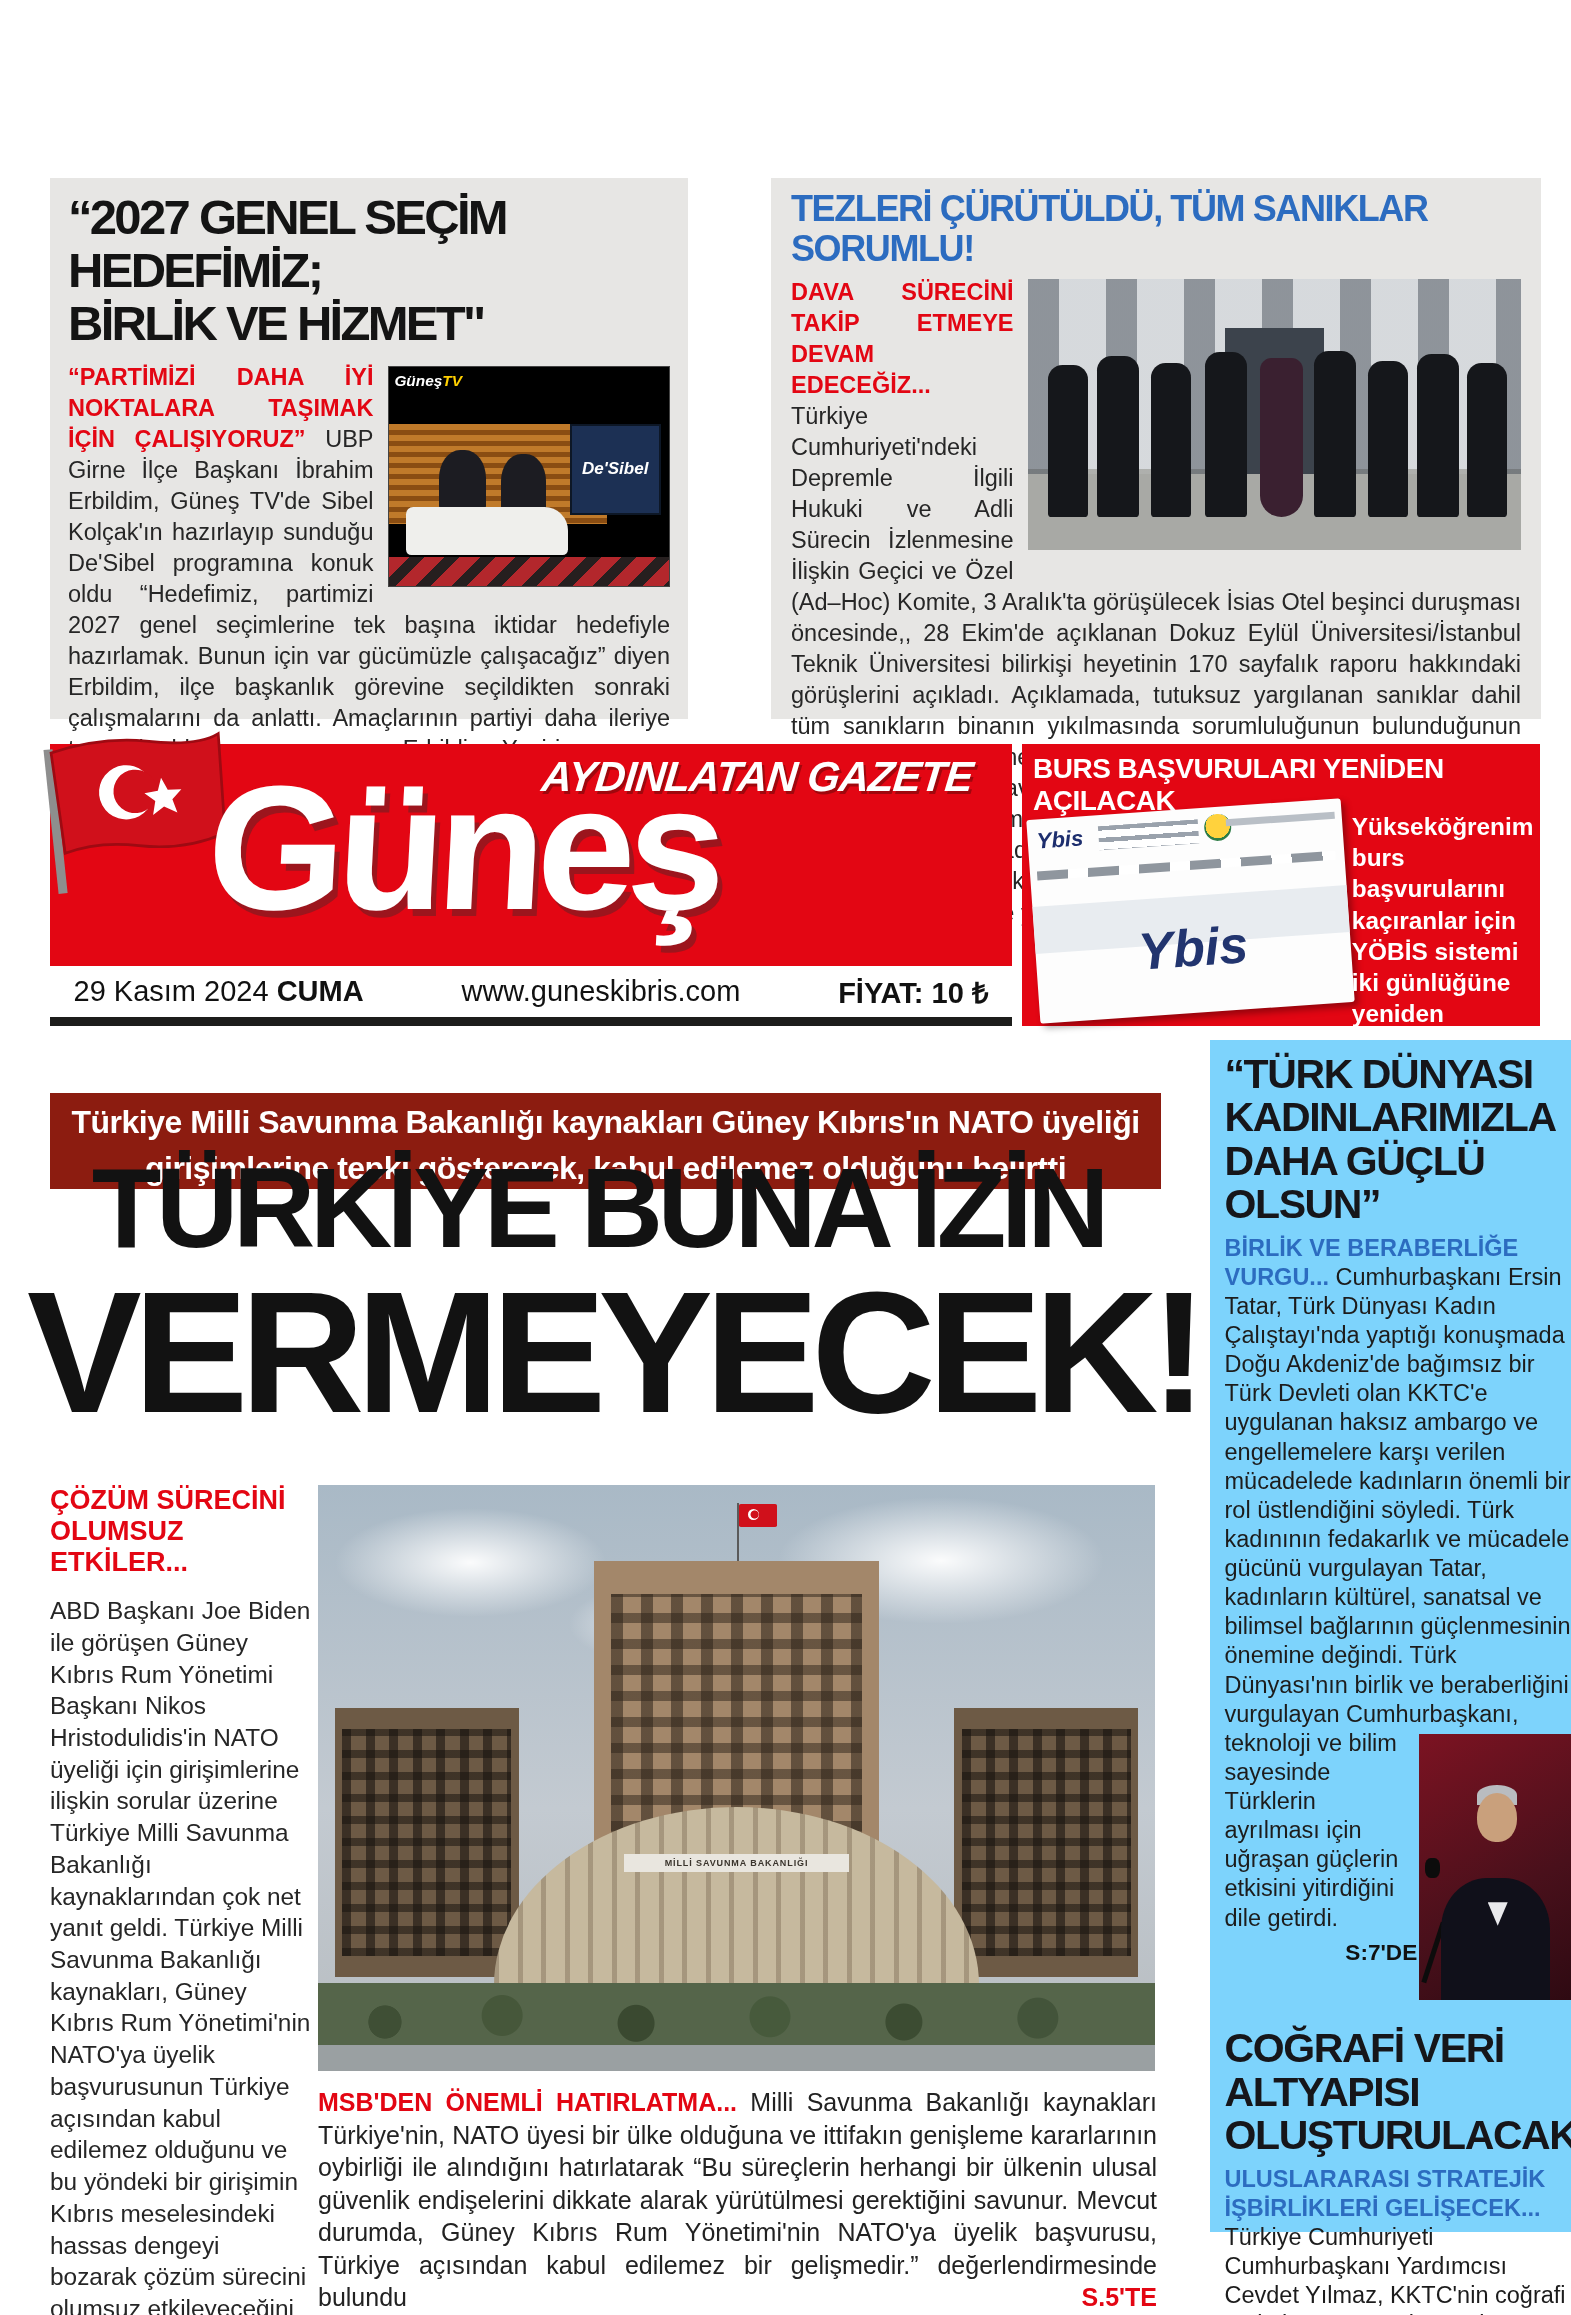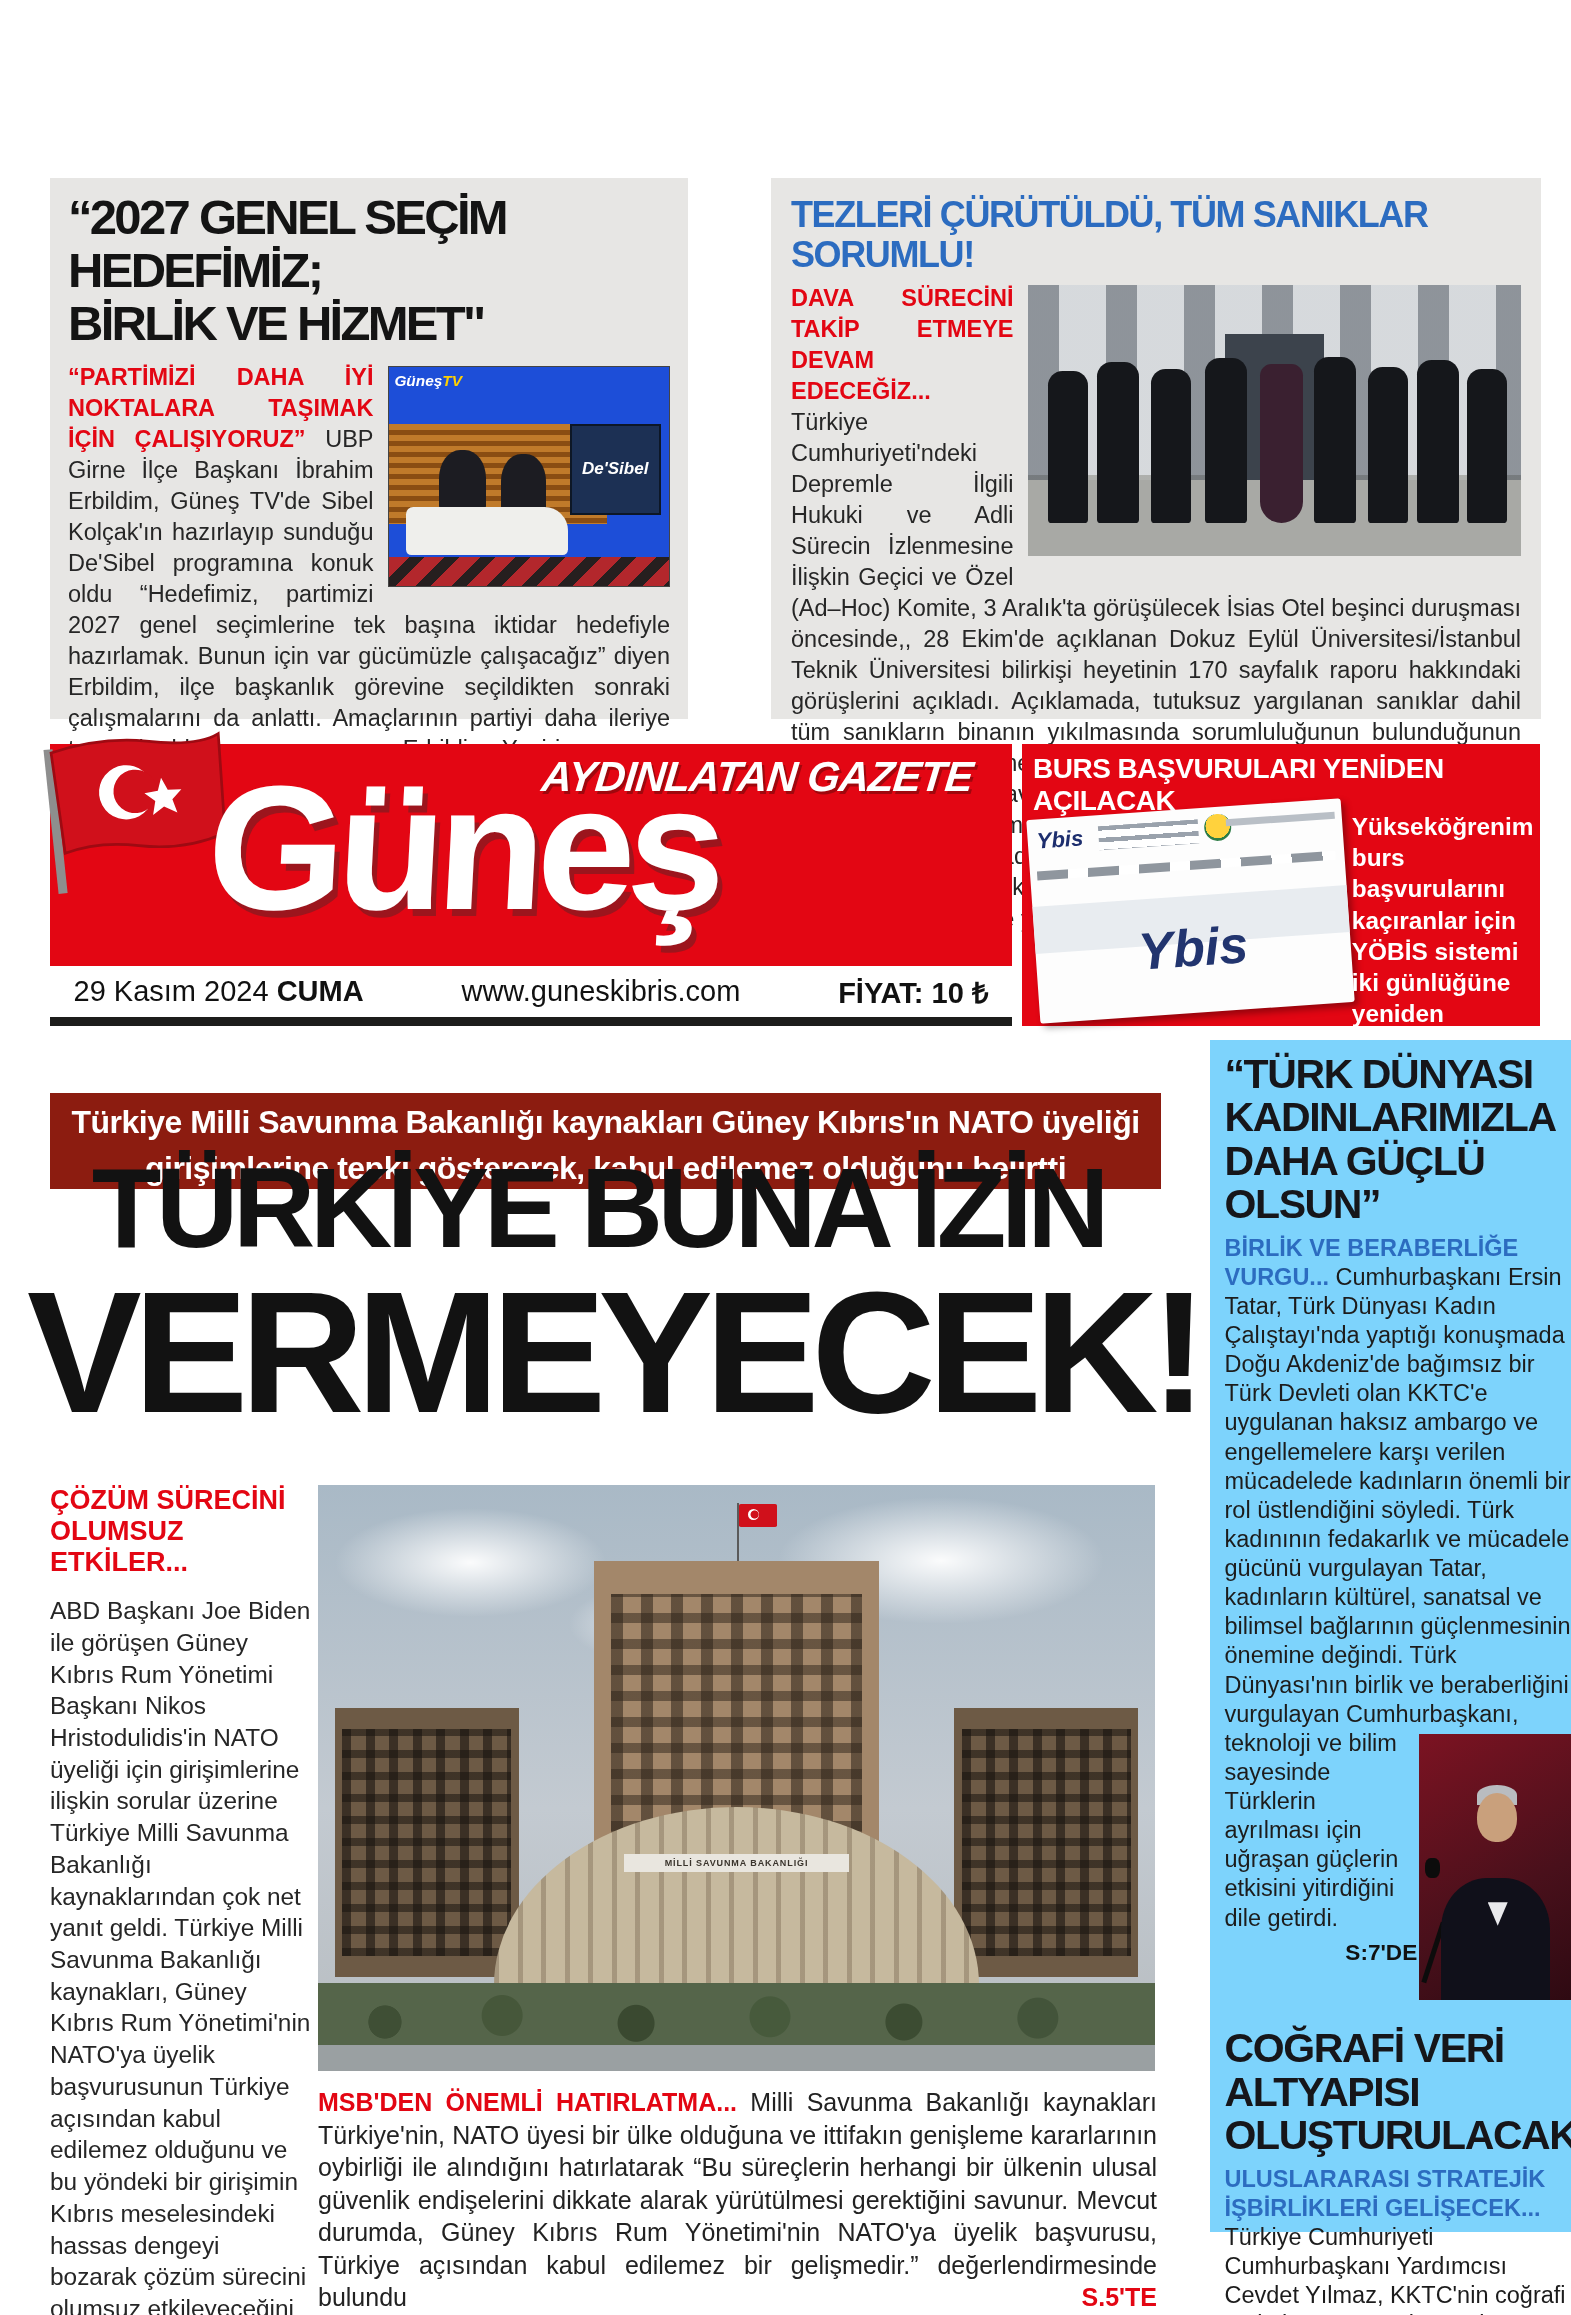--- a/index.html
+++ b/index.html
@@ -9,7 +9,7 @@
   
   .graybox{background:#e7e6e4;}
   .tl-box{left:50px;top:178px;width:638px;height:541px;padding:12.7px 18px;box-sizing:border-box;}
-  .tr-box{left:771px;top:178px;width:770px;height:541px;padding:17px 20px;box-sizing:border-box;}
+  .tr-box{left:771px;top:178px;width:770px;height:541px;padding:11px 20px;box-sizing:border-box;}
   .headline-black{font-weight:bold;color:#141414;font-size:49px;line-height:1.08;letter-spacing:-2.7px;}
   .headline-blue{font-weight:bold;color:#2c6cc0;font-size:36px;line-height:1.1;letter-spacing:-1.4px;margin-bottom:9px;}
   .bodytext{font-size:23.5px;line-height:1.32;text-align:justify;color:#262626;}

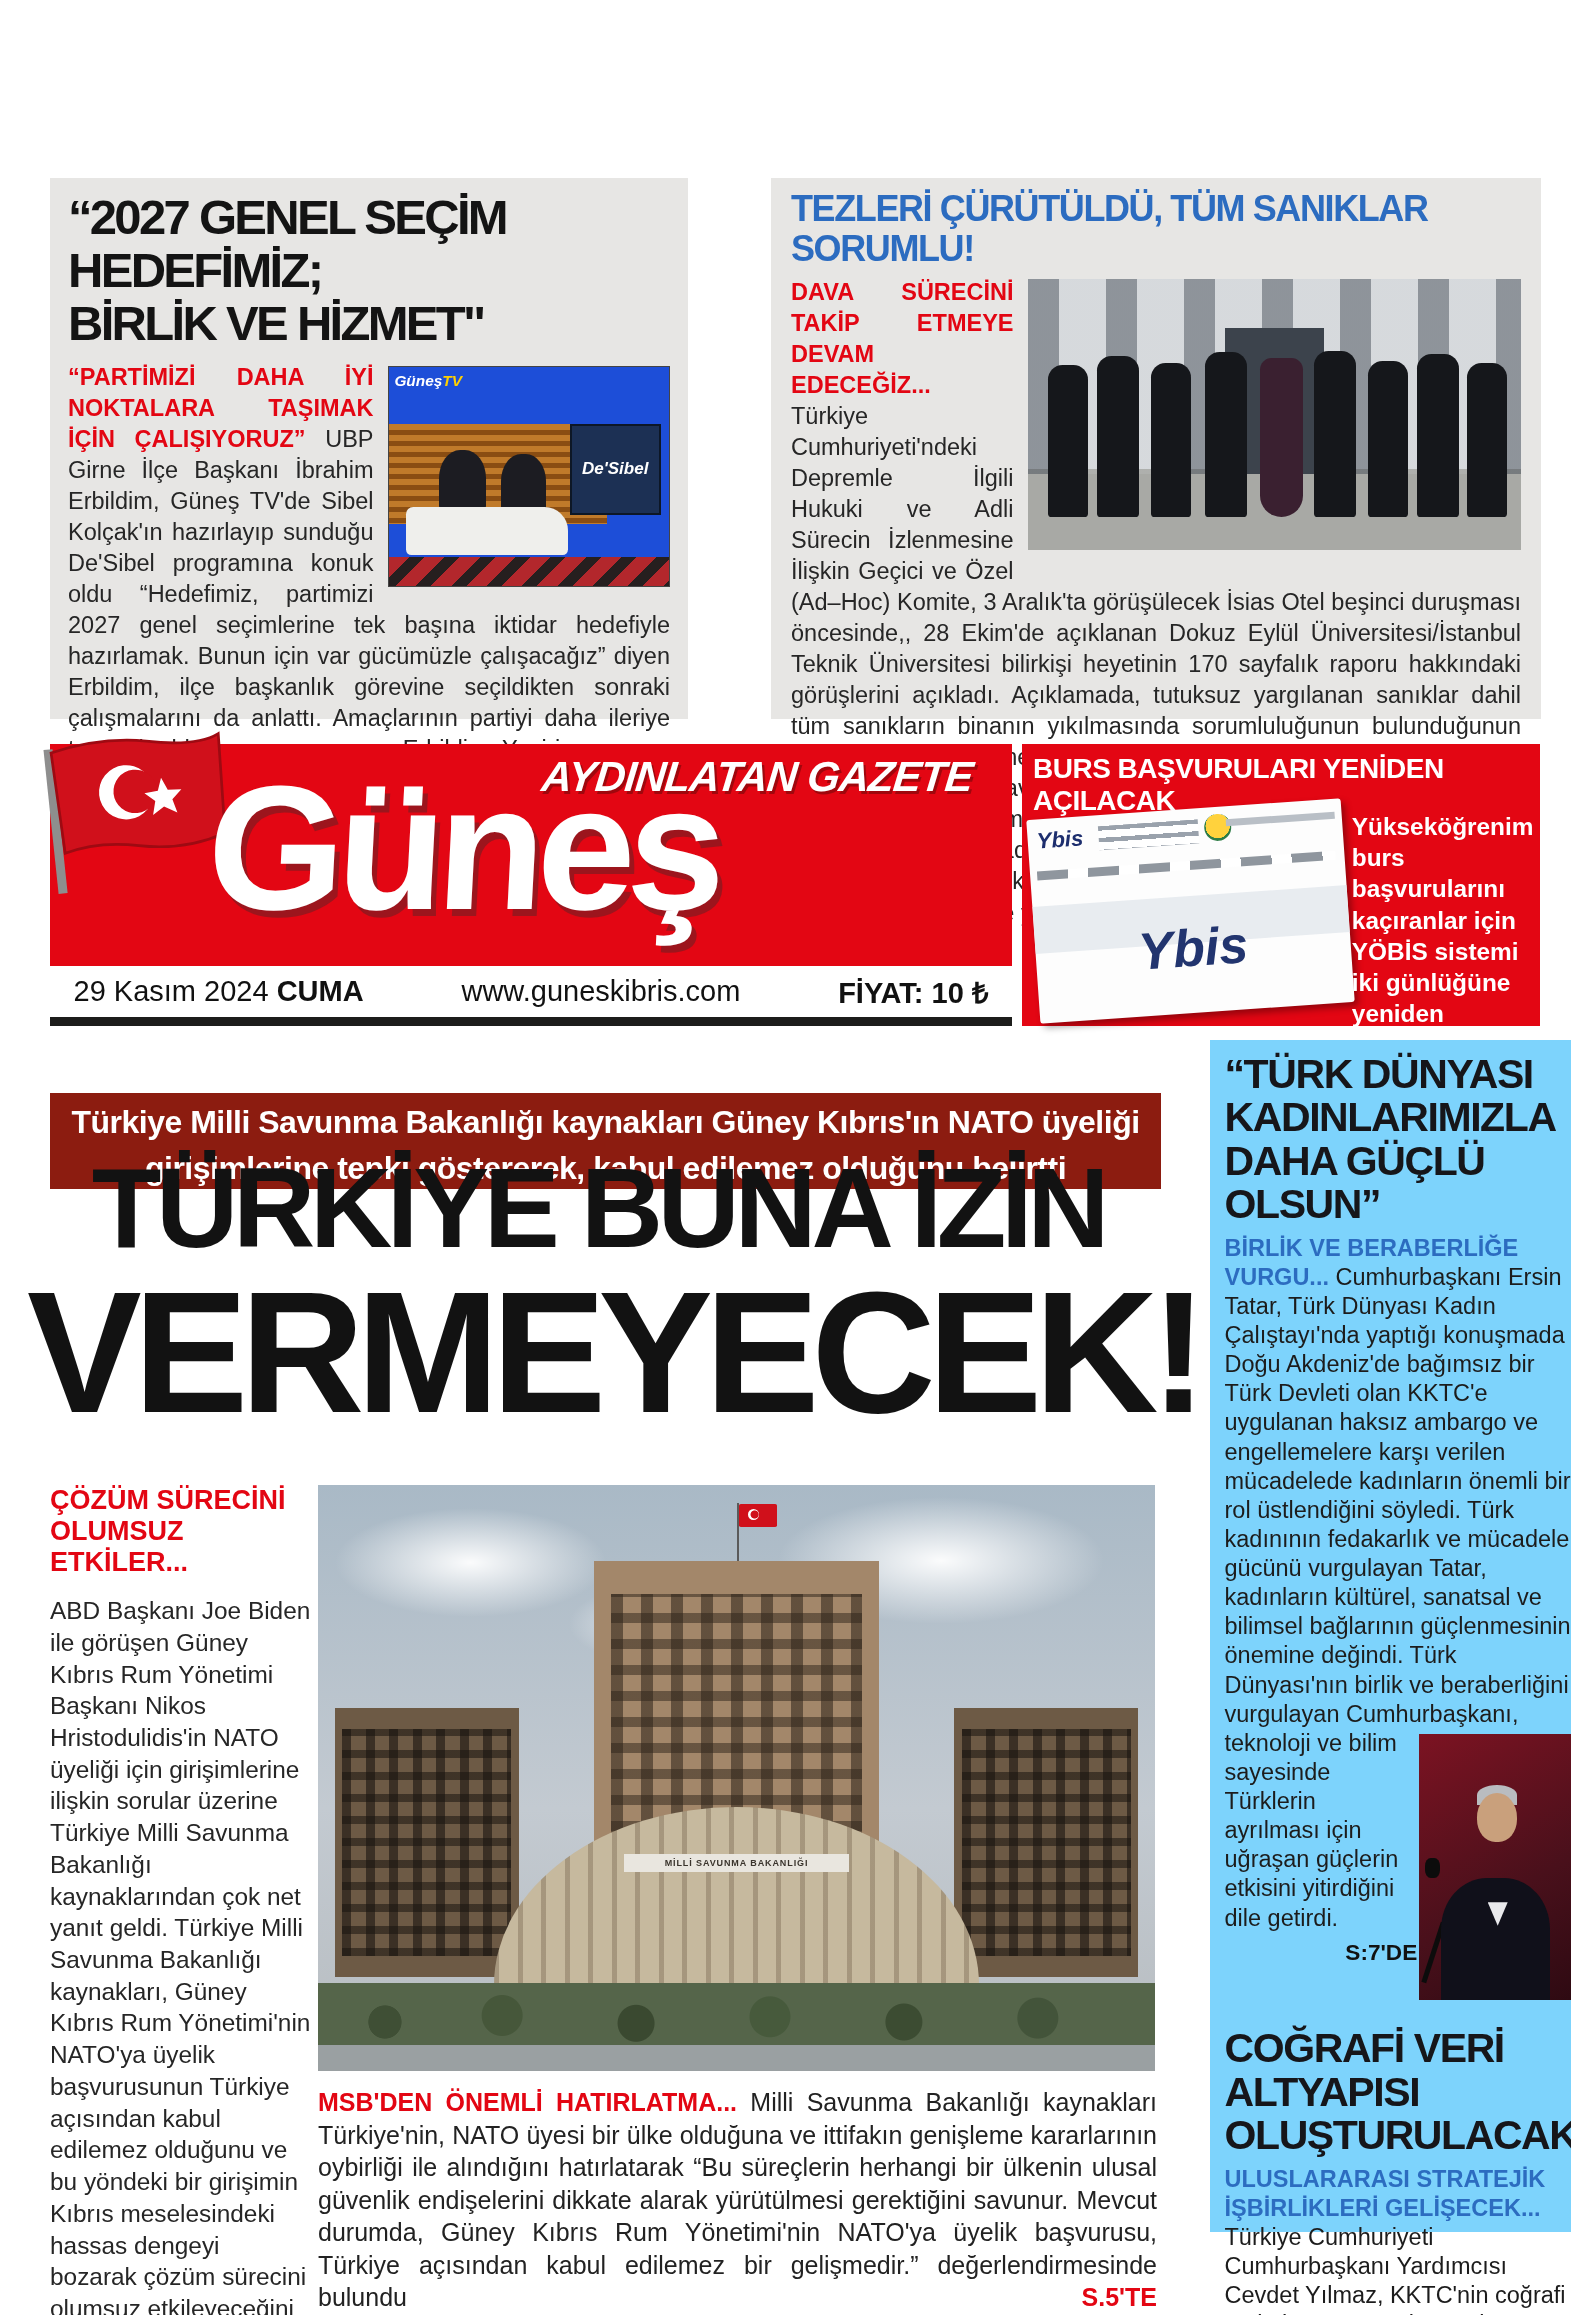--- a/index.html
+++ b/index.html
@@ -17,7 +17,7 @@
   .pageref{color:#e30613;font-weight:bold;float:right;}
   .photo-float-r{float:right;position:relative;overflow:hidden;}
   
-  .tv-photo{width:280px;height:219px;margin:3.6px 0 7.2px 14.5px;background:#1d4ed8;border:0.9px solid #444;}
+  .tv-photo{width:280px;height:219px;margin:3.6px 0 7.2px 14.5px;background:#000000;border:0.9px solid #444;}
   .tv-slats{position:absolute;left:0;top:26%;width:78%;height:46%;
       background:repeating-linear-gradient(180deg,#c07a2a 0 6.3px,#8a4d12 6.3px 11px);}
   .tv-desk{position:absolute;left:6%;bottom:14%;width:58%;height:22%;background:#efefec;border-radius:7.2px 23.5px 5.4px 5.4px;}

